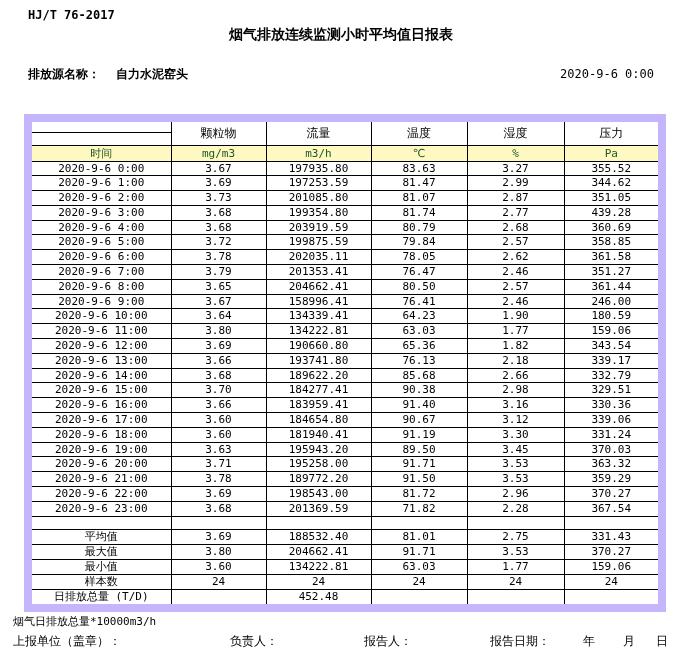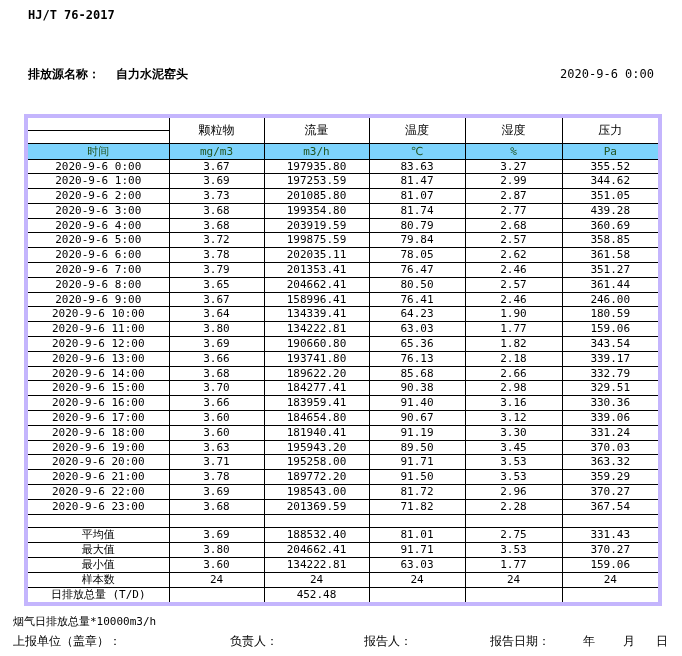--- a/index.html
+++ b/index.html
@@ -58,6 +58,7 @@
 <div class="page">
 
   <div class="std-no">HJ/T  76-2017</div>
+  <div class="doc-title">烟气排放连续监测小时平均值日报表</div>
   <div class="source-line">
     <span>排放源名称：</span><span class="name">自力水泥窑头</span>
   </div>

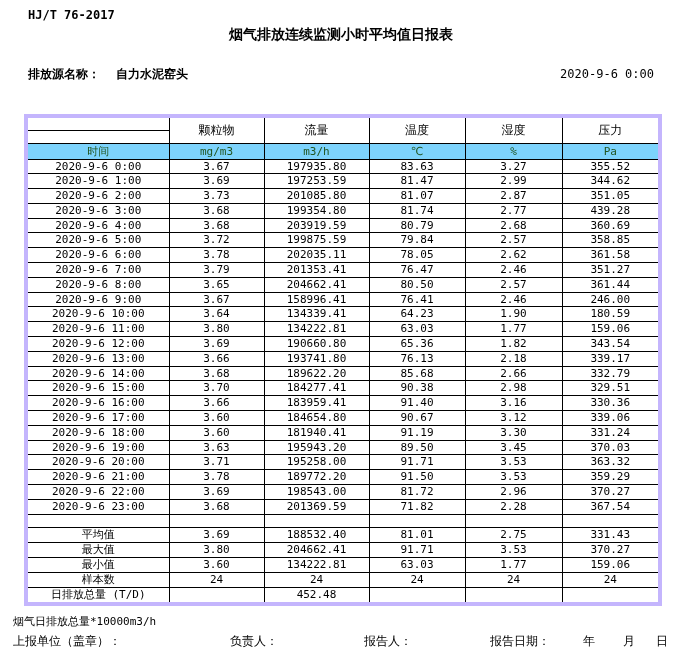--- a/index.html
+++ b/index.html
@@ -18,7 +18,7 @@
   table.report {
     position:absolute; left:24px; top:114px;
     border-collapse:collapse; table-layout:fixed;
-    border:4px solid #c4b5fd;
+    border:8px solid #c4b5fd;
   }
   table.report col.c-time { width:143px; }
   table.report col.c1 { width:95px; }

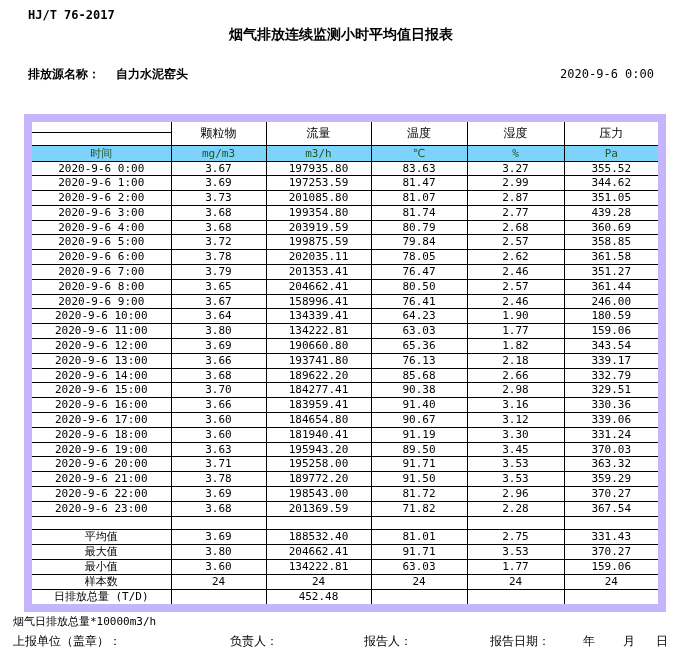--- a/index.html
+++ b/index.html
@@ -34,7 +34,7 @@
   tr.head-row-1 th.corner { height:14px; }
   tr.head-row-2 th.corner { height:13px; }
   tr.units-row td {
-    background:#7dd3fc; color:#215521; font-size:11px; height:15px;
+    background:#fef9c3; color:#215521; font-size:11px; height:15px;
   }
   tr.hour-row td { font-size:11px; height:13.8px; line-height:13.8px; }
   tr.spacer-row td { height:13px; }

